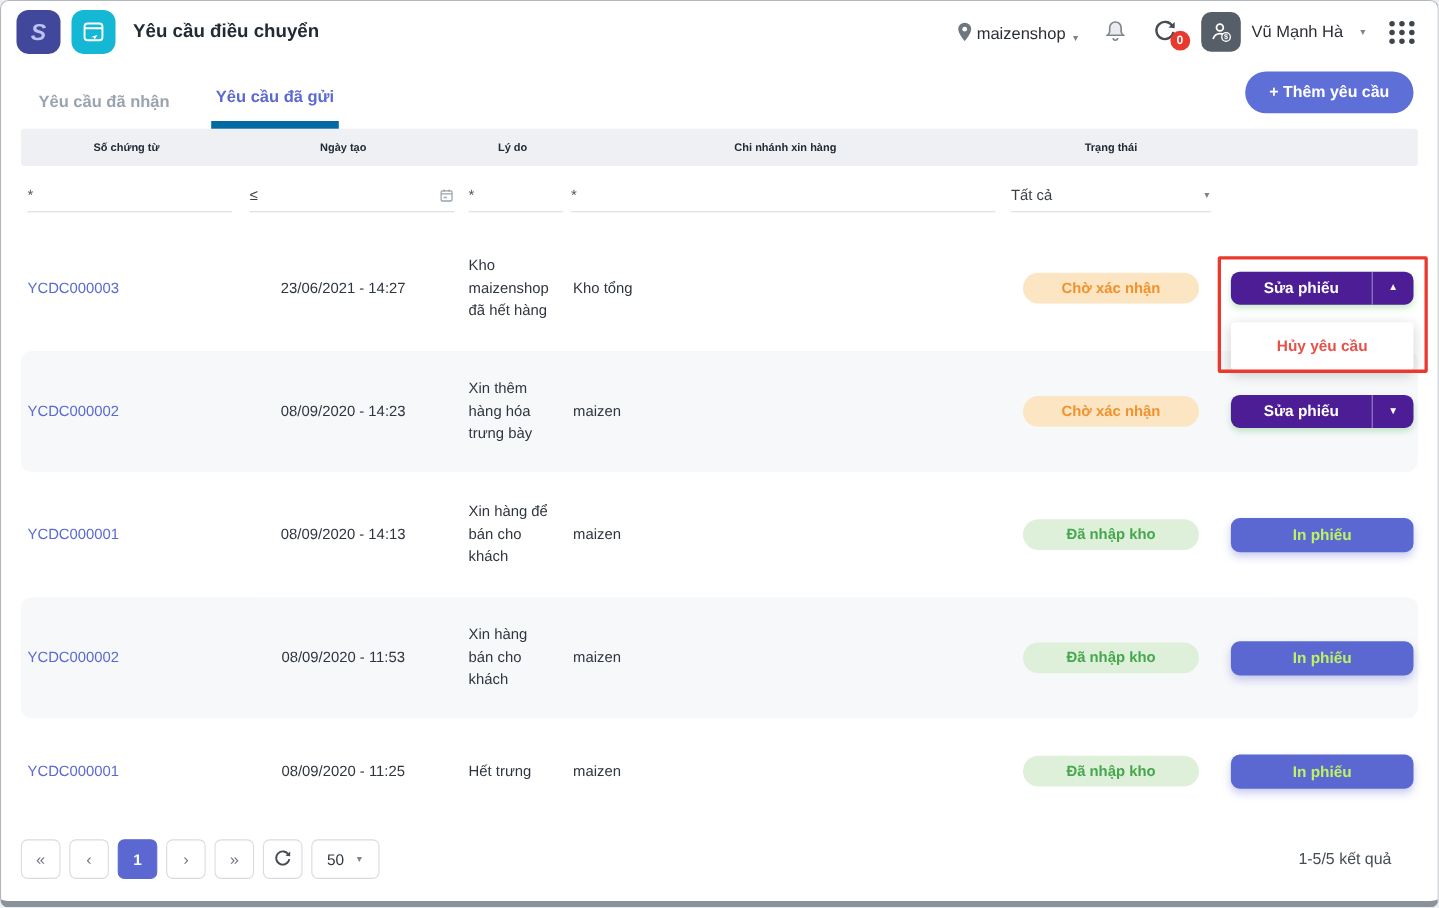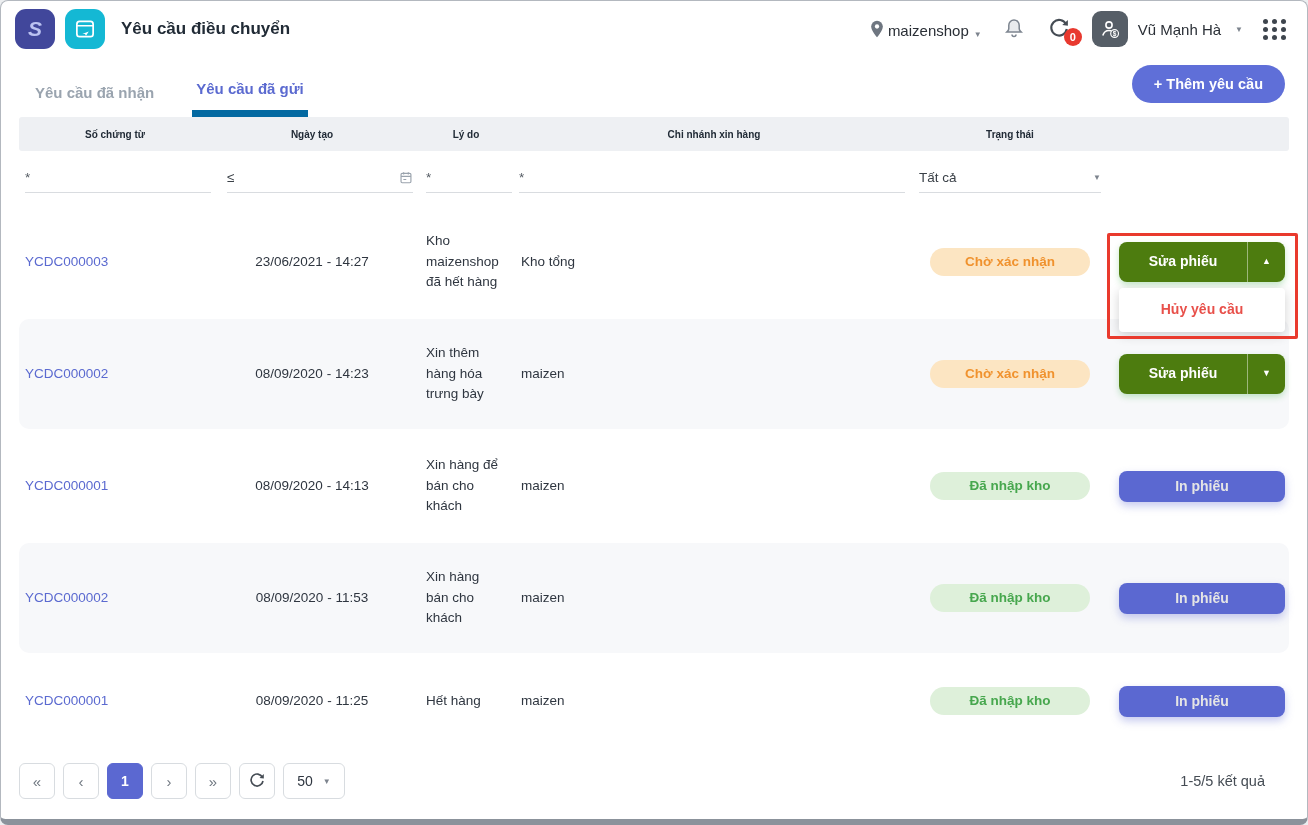--- a/index.html
+++ b/index.html
@@ -80,7 +80,7 @@
     border:none; border-radius:8px; cursor:pointer; font-family:inherit;
     box-shadow:0 4px 8px rgba(91,104,209,.35);
   }
-  .split { width:166px; height:40px; display:flex; background:#4d7c0f; border-radius:8px; overflow:hidden;
+  .split { width:166px; height:30px; display:flex; background:#4c1d95; border-radius:8px; overflow:hidden;
     box-shadow:0 3px 6px rgba(63,174,73,.3); cursor:pointer; }
   .split .lbl { flex:1; display:flex; align-items:center; justify-content:center; color:#fff; font-size:14px; font-weight:bold; }
   .split .arr { width:38px; display:flex; align-items:center; justify-content:center; color:#fff; font-size:9px; border-left:1px solid rgba(255,255,255,.45); }

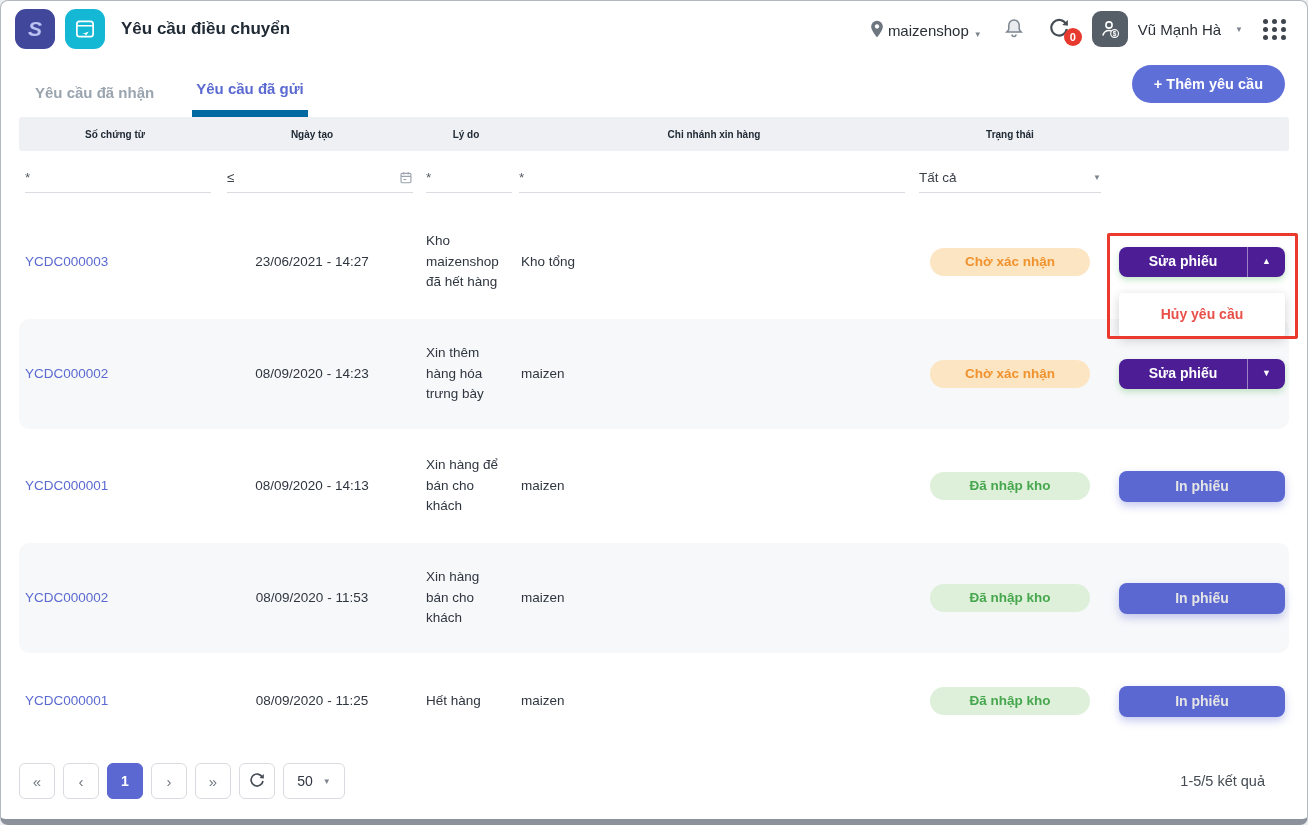--- a/index.html
+++ b/index.html
@@ -76,7 +76,7 @@
   .c-action { display:flex; justify-content:flex-end; padding-right:4px; position:relative; }
 
   .btn-print {
-    width:166px; height:31px; background:#5b68d1; color:#e5e5e5; font-size:14px; font-weight:bold;
+    width:166px; height:31px; background:#5b68d1; color:#bef264; font-size:14px; font-weight:bold;
     border:none; border-radius:8px; cursor:pointer; font-family:inherit;
     box-shadow:0 4px 8px rgba(91,104,209,.35);
   }

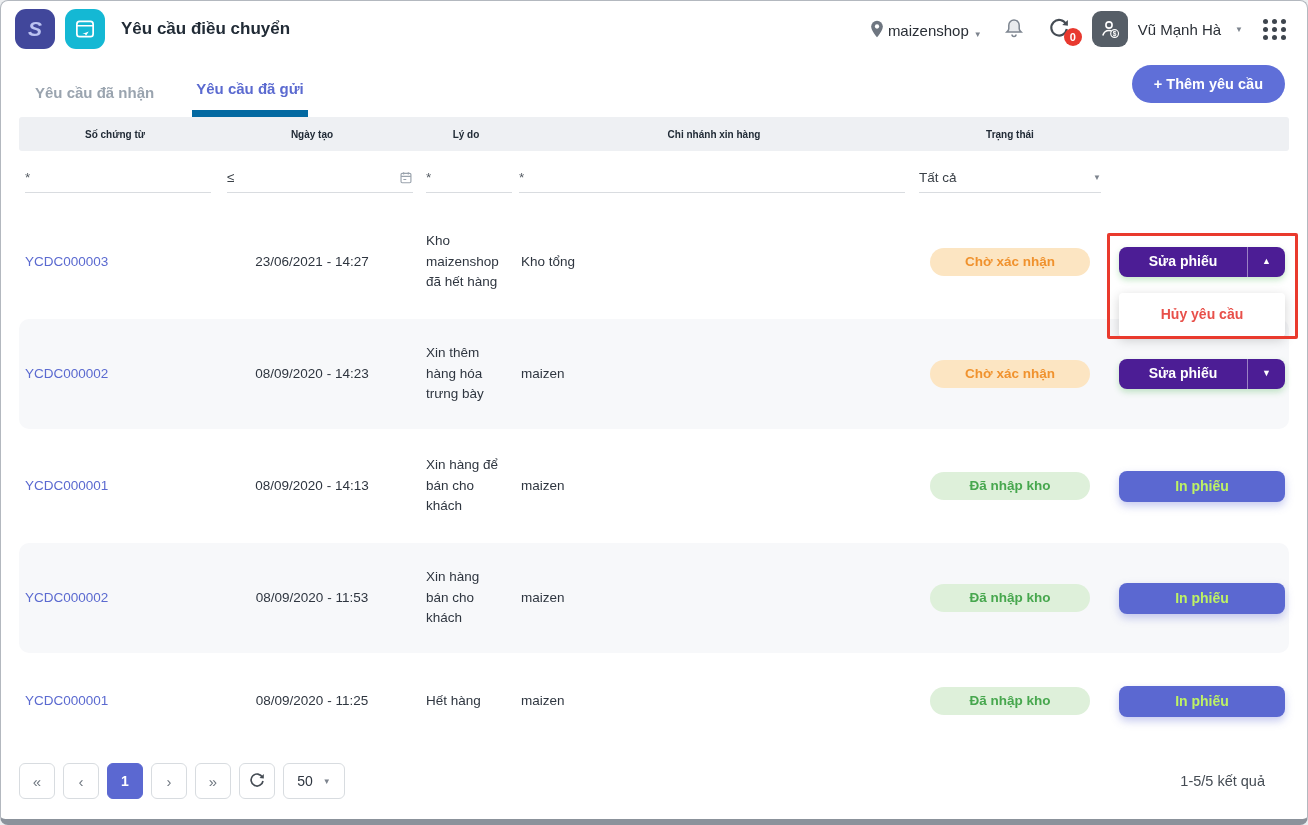--- a/index.html
+++ b/index.html
@@ -284,7 +284,7 @@
     <div class="row short tgrid grid-inset">
       <div class="cell c-code"><a>YCDC000001</a></div>
       <div class="cell c-date">08/09/2020 - 11:25</div>
-      <div class="cell c-reason">Hết hàng</div>
+      <div class="cell c-reason">Hết trưng</div>
       <div class="cell c-branch">maizen</div>
       <div class="cell c-status">
           <span class="badge done">Đã nhập kho</span>

